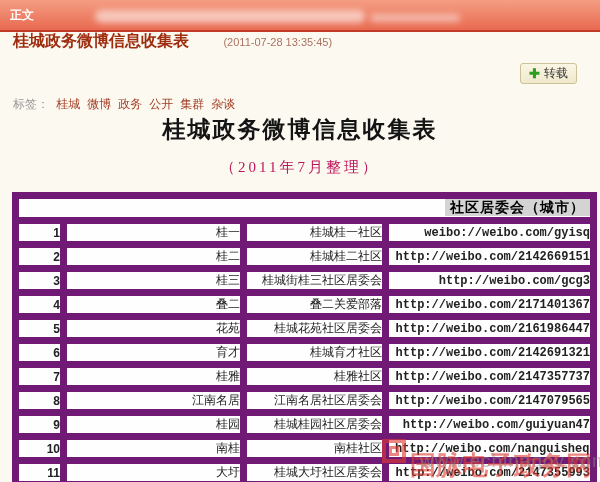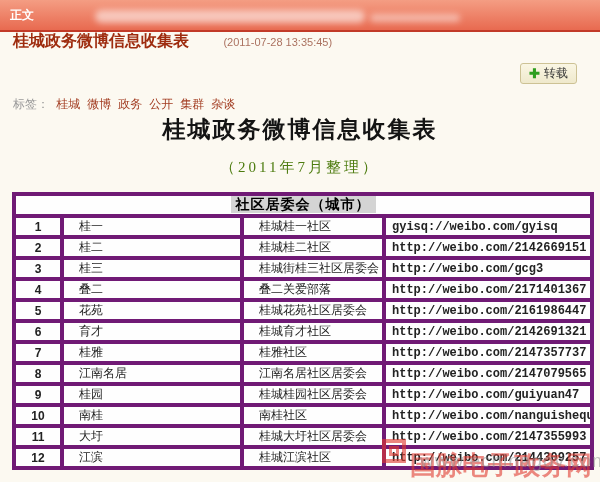--- a/index.html
+++ b/index.html
@@ -62,7 +62,7 @@
   .article-subtitle {
     position:absolute; left:0; top:158px; width:600px;
     text-align:center; font-family:"Liberation Serif", serif;
-    font-size:15px; color:#4d7c0f; letter-spacing:3px;
+    font-size:15px; color:#be185d; letter-spacing:3px;
   }
 
   

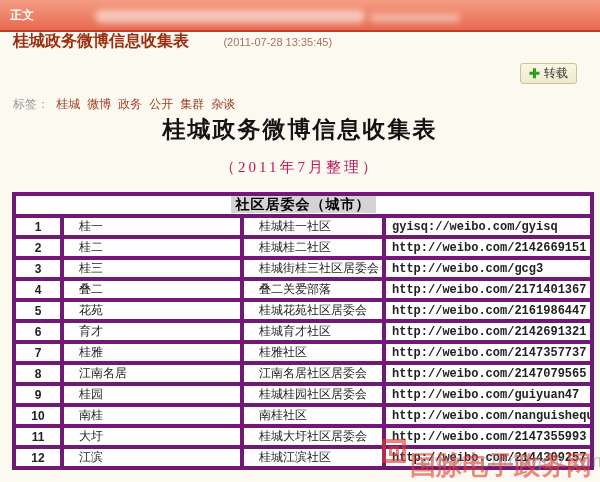--- a/index.html
+++ b/index.html
@@ -71,8 +71,8 @@
     border-collapse:collapse; table-layout:fixed; background:#fefefe;
   }
   table.weibo td, table.weibo th {
-    border:4px solid #701a75; font-size:12px; color:#222;
-    height:20px; overflow:hidden; white-space:nowrap;
+    border:7px solid #701a75; font-size:12px; color:#222;
+    height:20px; overflow:hidden; white-space:nowrap;text-align:right;
   }
   .section-cell { text-align:center; height:23px; }
   .section-hl {

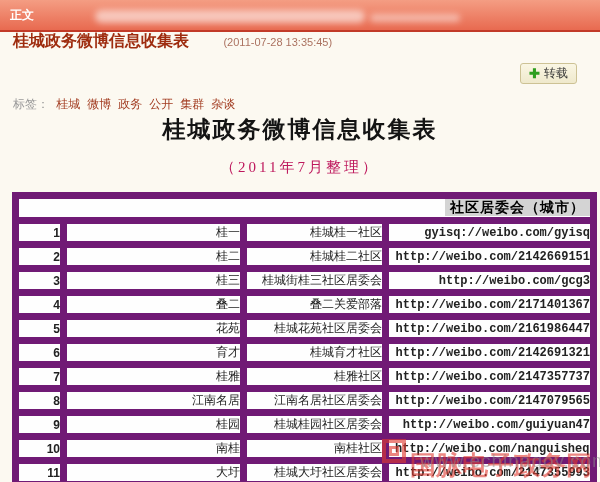--- a/index.html
+++ b/index.html
@@ -153,7 +153,7 @@
         <td class="c-no">1</td>
         <td class="c-unit">桂一</td>
         <td class="c-name">桂城桂一社区</td>
-        <td class="c-url"><span>gyisq://weibo.com/gyisq</span></td>
+        <td class="c-url"><span>weibo://weibo.com/gyisq</span></td>
       </tr>
       <tr>
         <td class="c-no">2</td>

